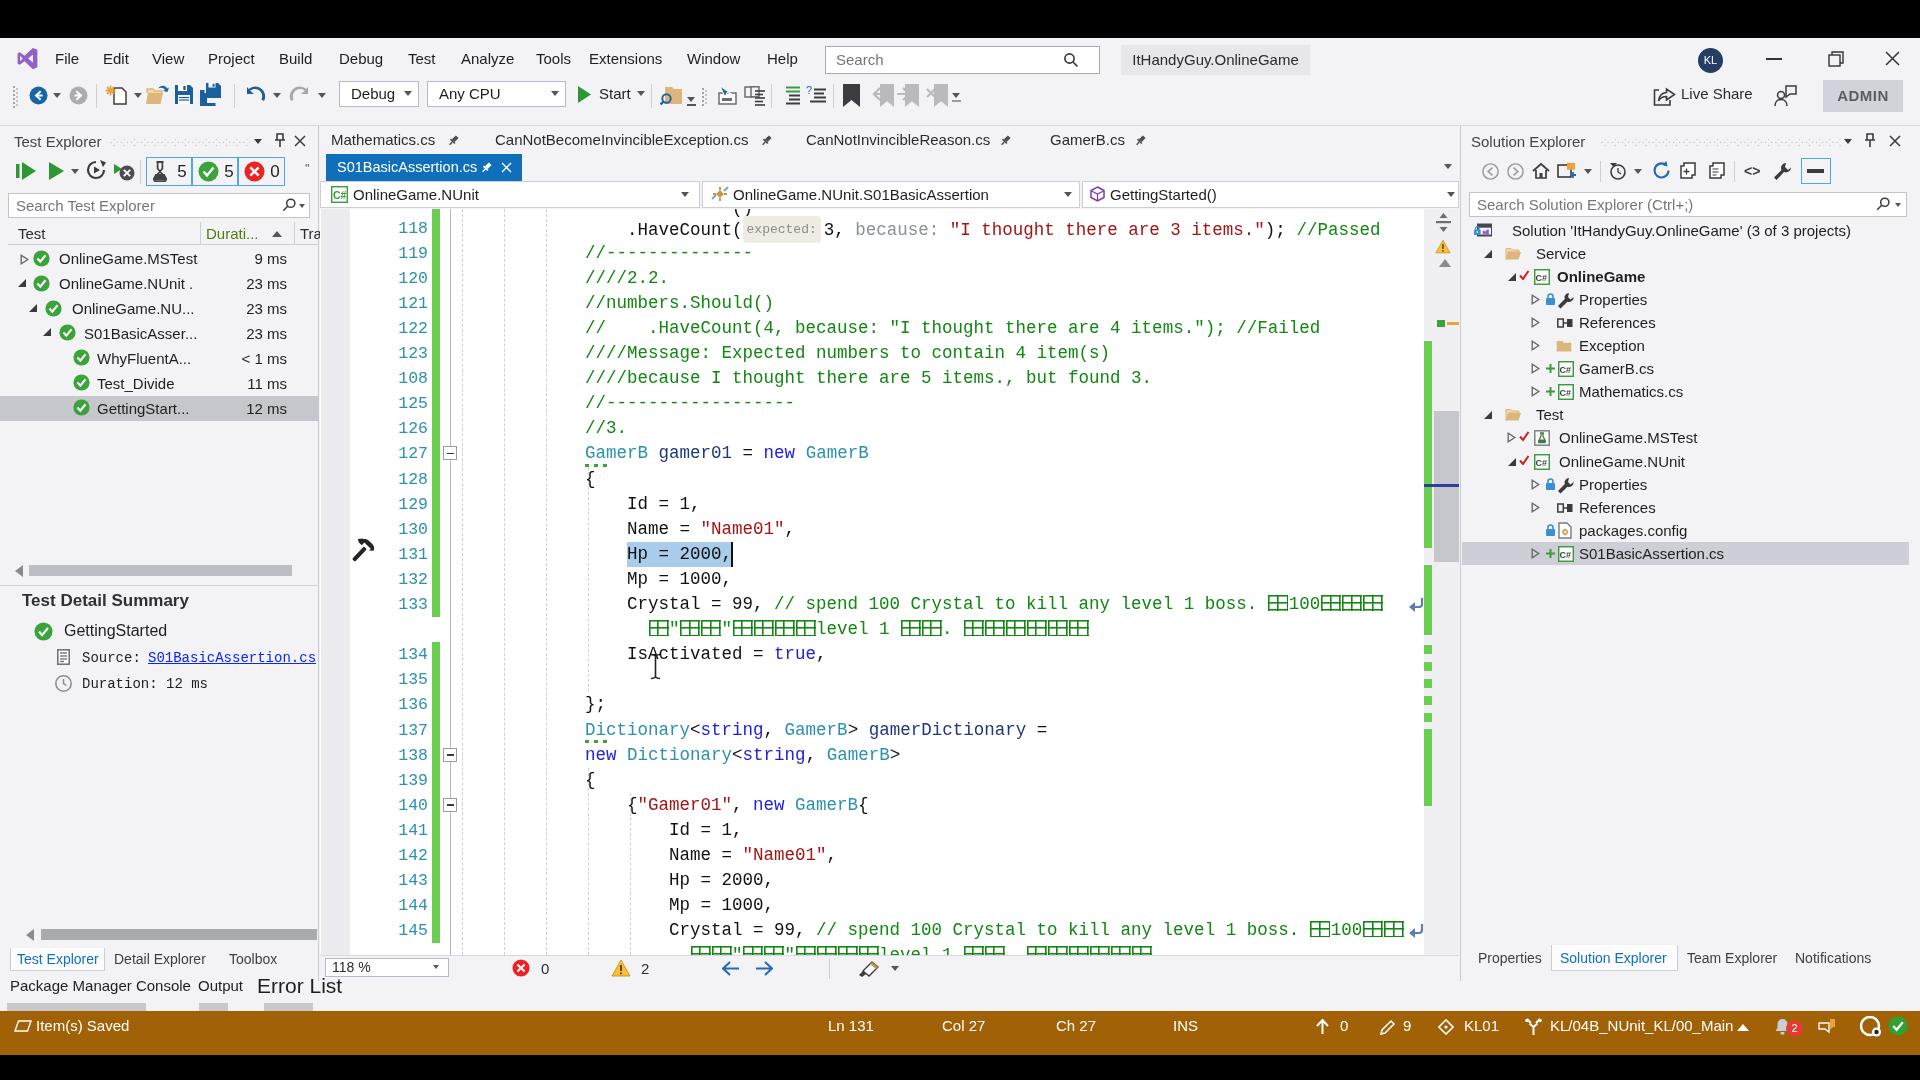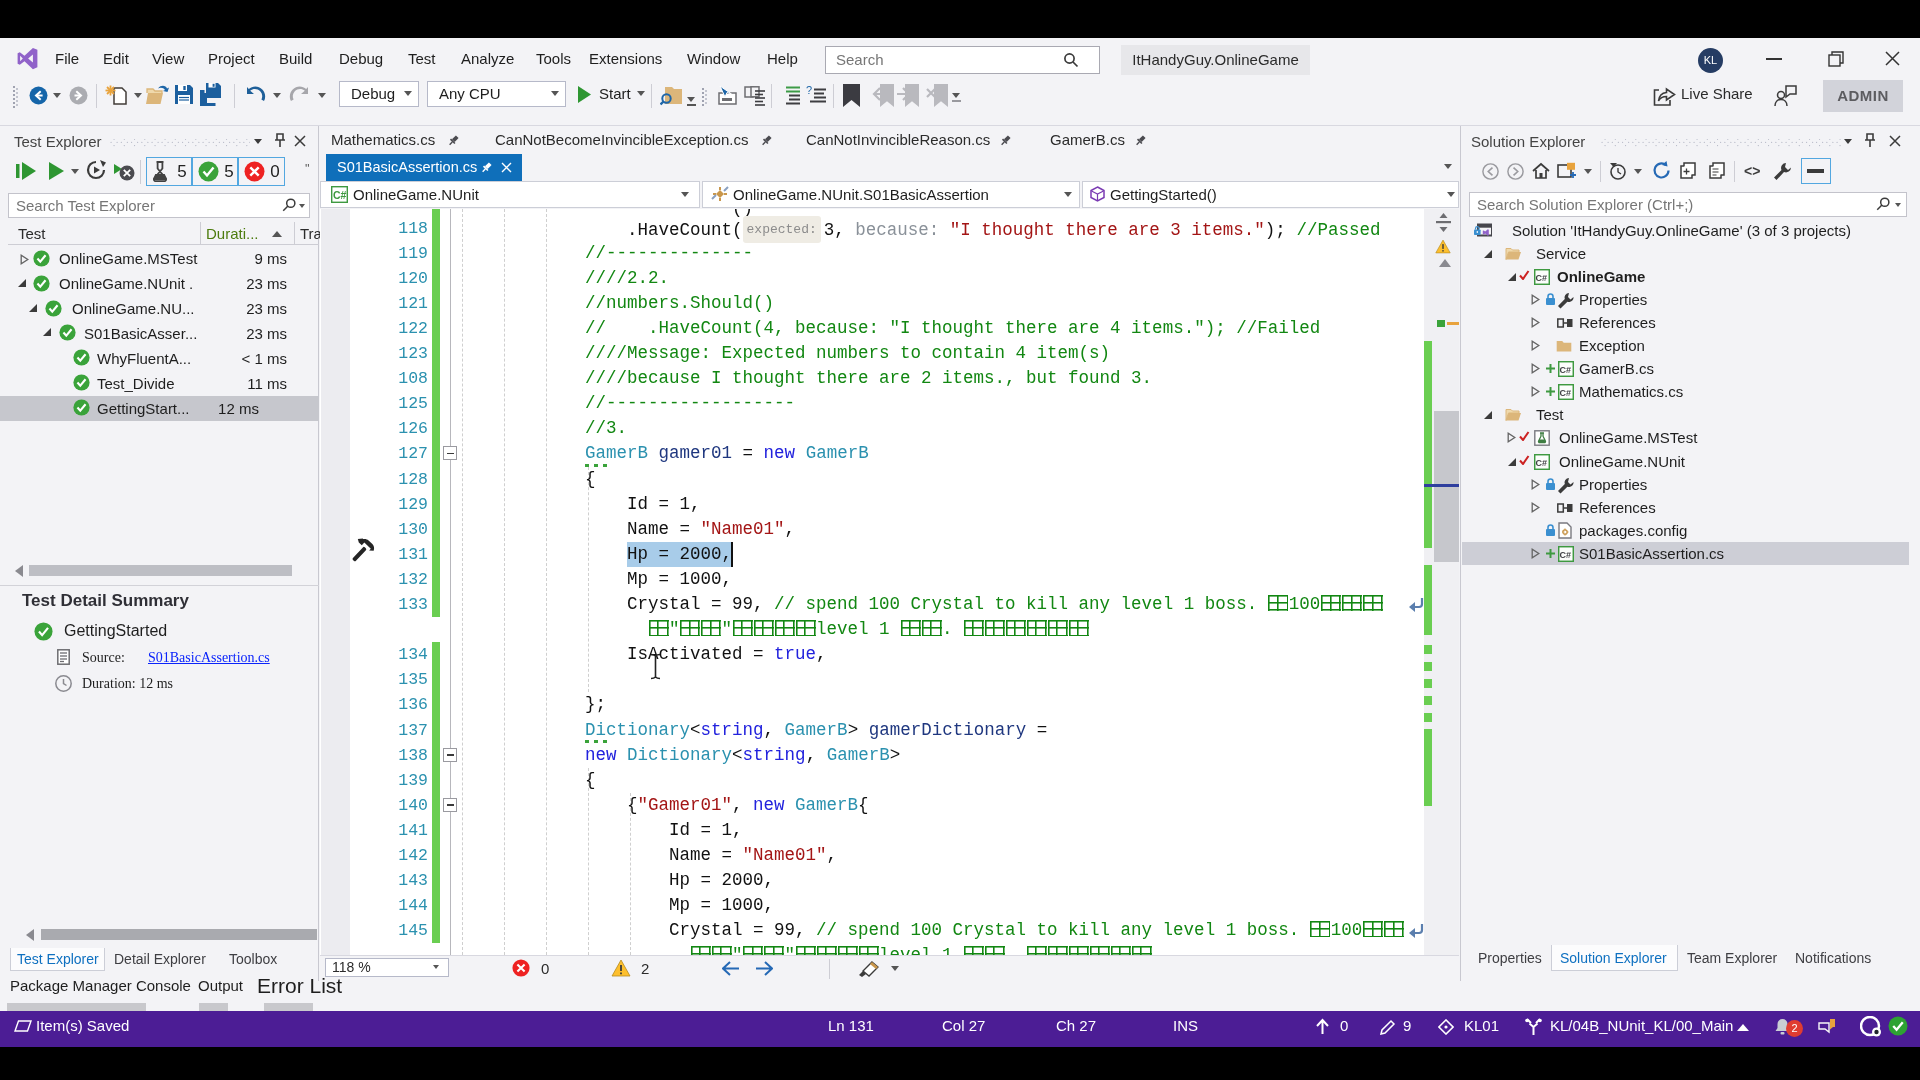--- a/index.html
+++ b/index.html
@@ -493,7 +493,7 @@
 <div class="lnum" style="top:132.0px">123</div>
 <div class="row" style="left:139px;top:132.0px">            <span class="c">////Message: Expected numbers to contain 4 item(s)</span></div>
 <div class="lnum" style="top:157.1px">108</div>
-<div class="row" style="left:139px;top:157.1px">            <span class="c">////because I thought there are 2 items., but found 3.</span></div>
+<div class="row" style="left:139px;top:157.1px">            <span class="c">////because I thought there are 5 items., but found 3.</span></div>
 <div class="lnum" style="top:182.2px">125</div>
 <div class="row" style="left:139px;top:182.2px">            <span class="c">//------------------</span></div>
 <div class="lnum" style="top:207.3px">126</div>

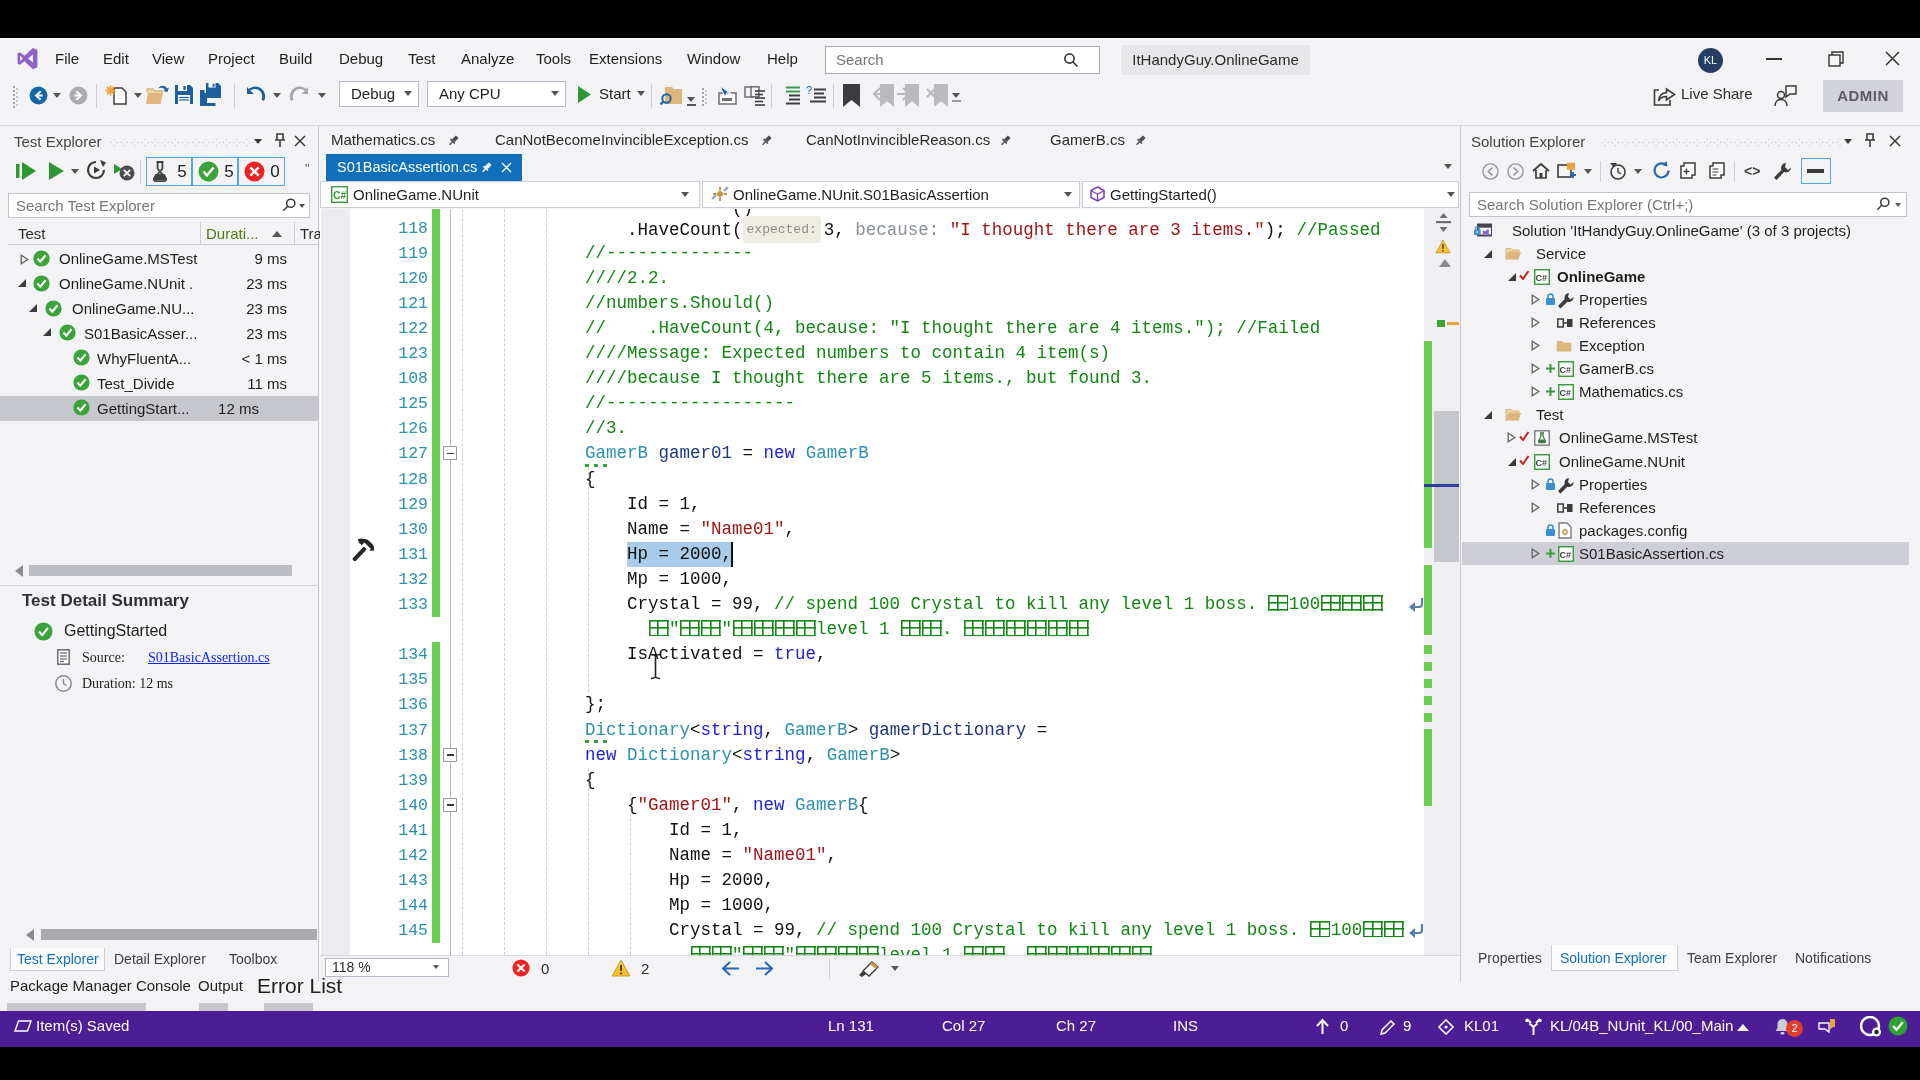--- a/index.html
+++ b/index.html
@@ -357,7 +357,7 @@
         <path d="M5.5 10.5l3.5 4 6.5-8" stroke="#fff" stroke-width="2.6" fill="none"></path>
       </svg>
     <div style="left:97px;top:150px;height:25px;line-height:25px;font-size:15px">GettingStart...</div>
-    <div style="left:190px;top:150px;width:97px;height:25px;line-height:25px;font-size:15px;text-align:center">12 ms</div>
+    <div style="left:190px;top:150px;width:97px;height:25px;line-height:25px;font-size:15px;text-align:right">12 ms</div>
   </div>
 
   <svg style="position:absolute;left:14px;top:439px" width="10" height="12" viewBox="0 0 10 12">

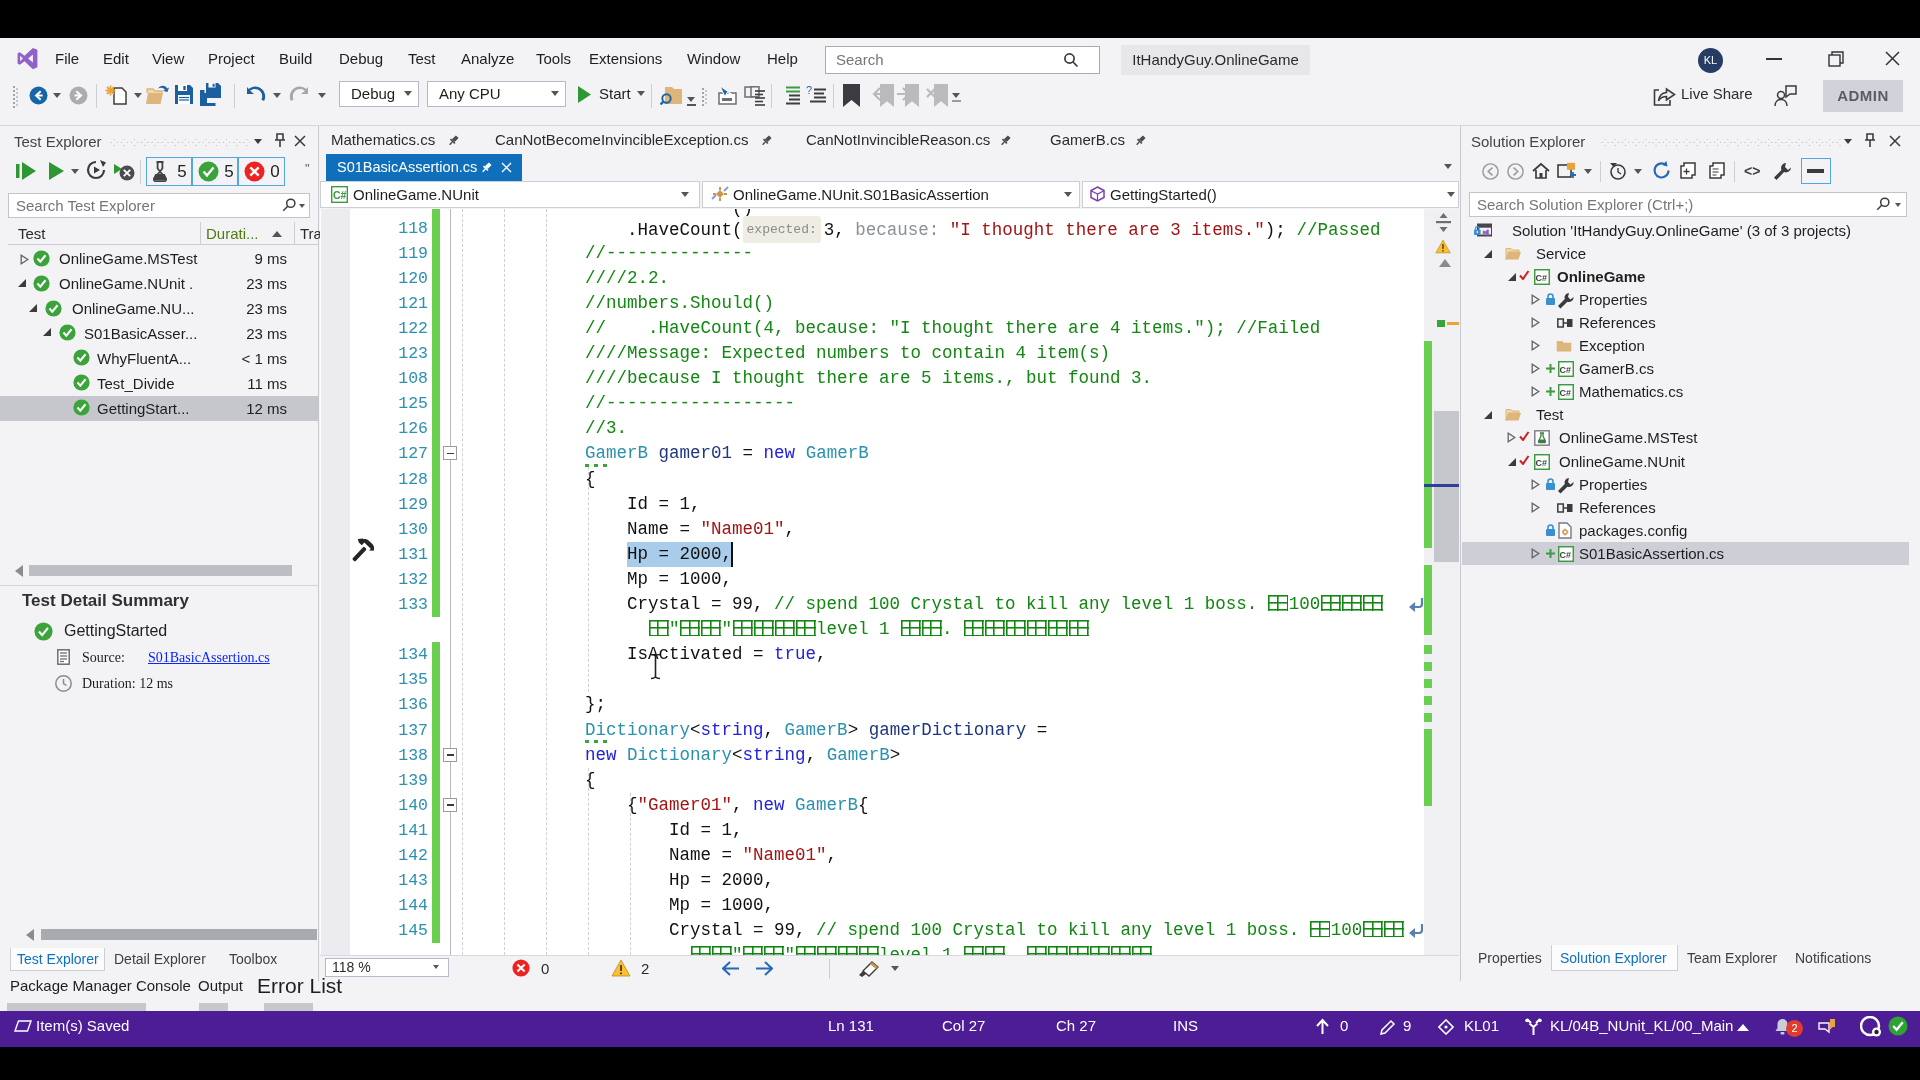--- a/index.html
+++ b/index.html
@@ -4,7 +4,7 @@
 body{font-family:"Liberation Sans",sans-serif;color:#1e1e1e}
 div{position:absolute;box-sizing:border-box}
 span{position:static}
-.mono{font-family:Liberation Serif, serif}
+.mono{font-family:Liberation Mono, monospace}
 .win{left:0;top:38px;width:1920px;height:1003px;background:#f3f3f6}
 .k{color:#2222dd}.t{color:#2b91af}.s{color:#a31515}.c{color:#128712}.g{color:#8a9199}.v{color:#1f377f}
 .row{height:25px;line-height:25px;white-space:pre;font-family:"Liberation Mono",monospace;font-size:17.5px;color:#111}

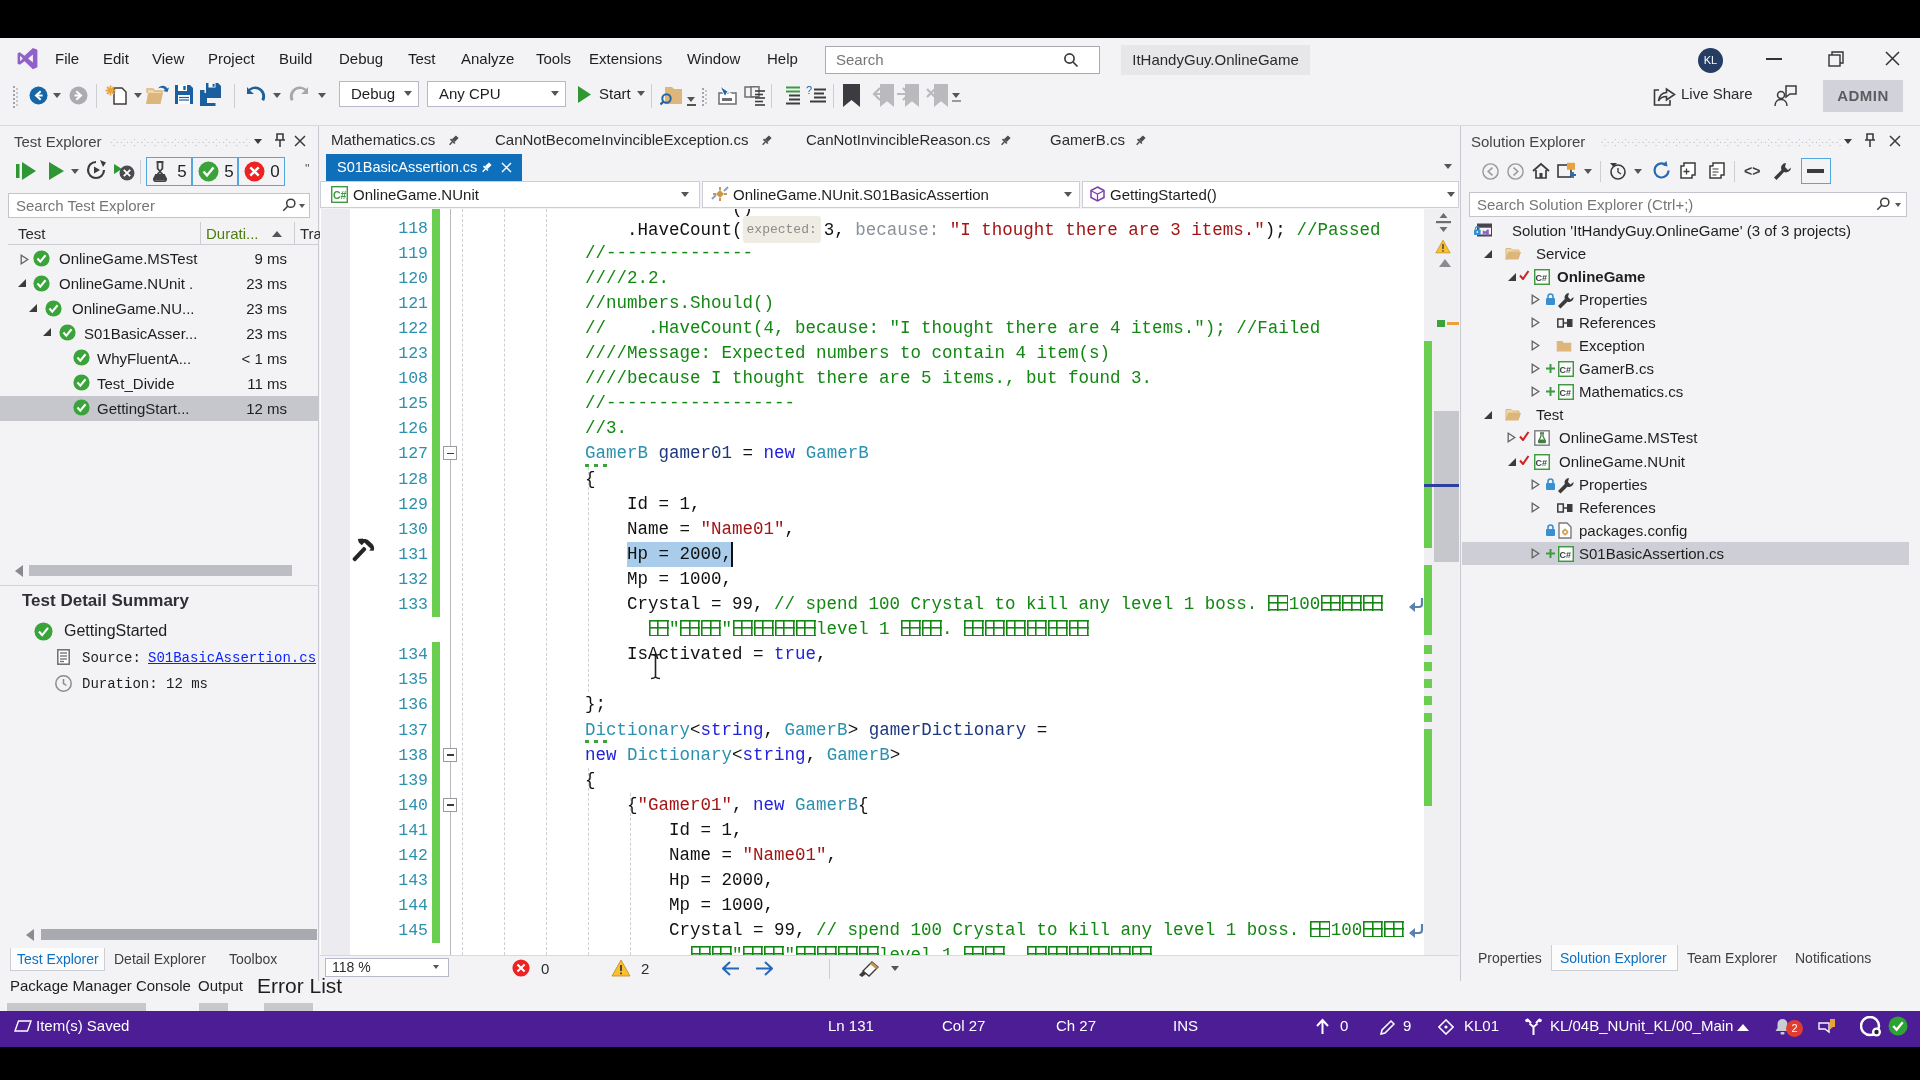--- a/index.html
+++ b/index.html
@@ -860,7 +860,7 @@
   <div style="left:264px;top:60px;width:49px;height:8px;background:#c8c8cc"></div>
 </div>
 
-<div id="statusbar" style="left:0;top:1011px;width:1920px;height:36px;background:#4c1d95;color:#fff;font-size:15px">
+<div id="statusbar" style="left:0;top:1011px;width:1920px;height:44px;background:#a16207;color:#fff;font-size:15px">
   <svg style="position:absolute;left:14px;top:9px" width="18" height="12" viewBox="0 0 18 12">
       <path d="M4.5 1h12.5l-3.5 10H1z" fill="none" stroke="#fff" stroke-width="1.4"></path>
     </svg>

